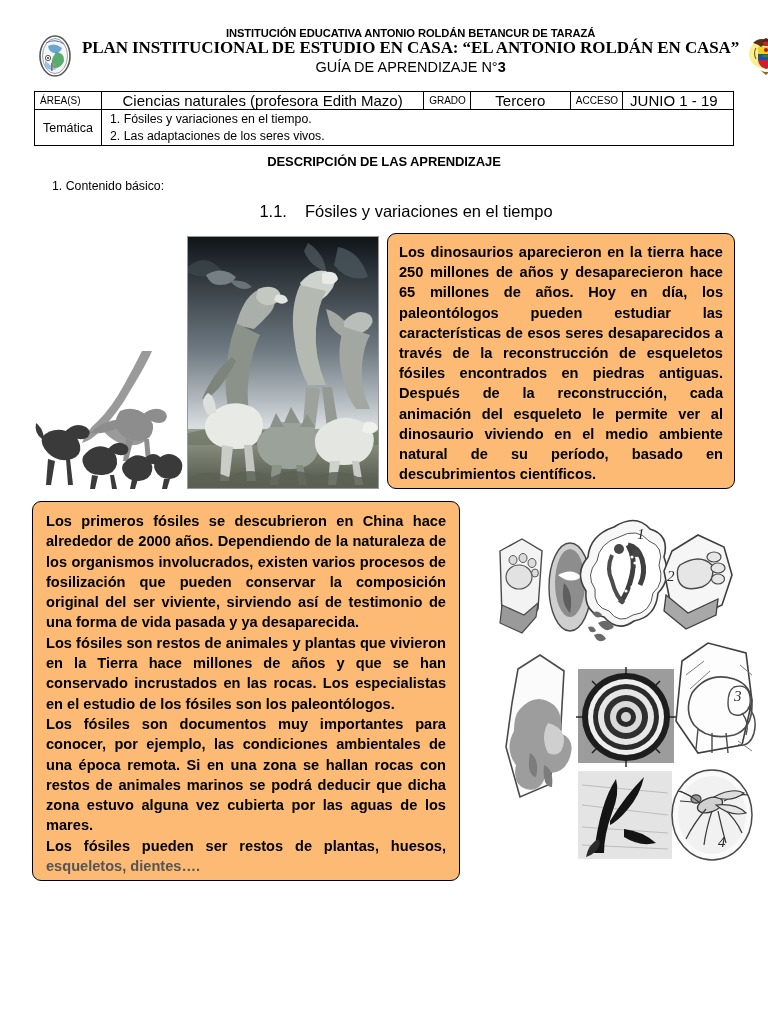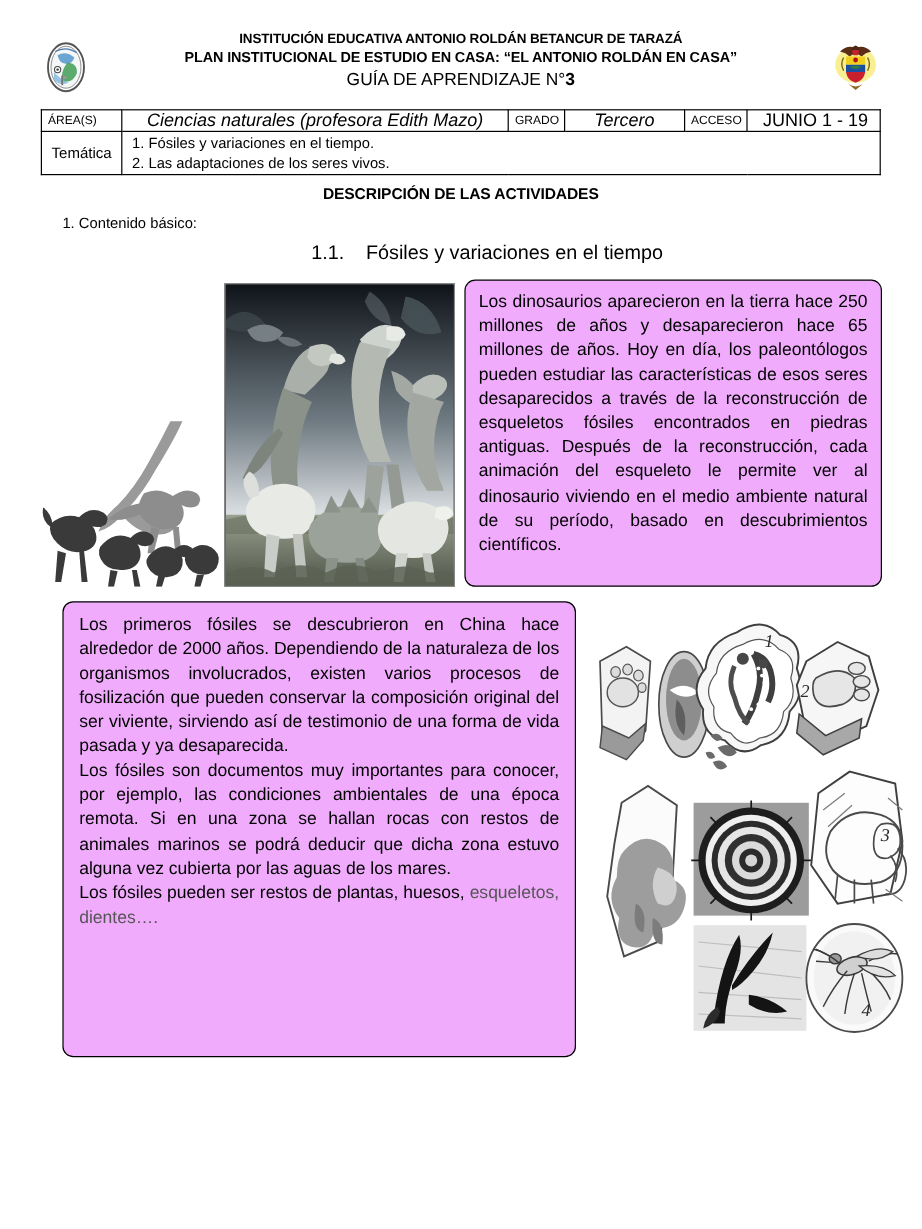--- a/index.html
+++ b/index.html
@@ -41,7 +41,7 @@
     white-space: nowrap;
   }
   .header-line.l1 { font-size: 11.2px; }
-  .header-line.l2 { font-size: 12px; }
+  .header-line.l2 { font-size: 17px; font-family: Liberation Serif, serif; }
   .header-line.l3 { font-size: 11.2px; }
   .header-guide {
     font-size: 14.5px;

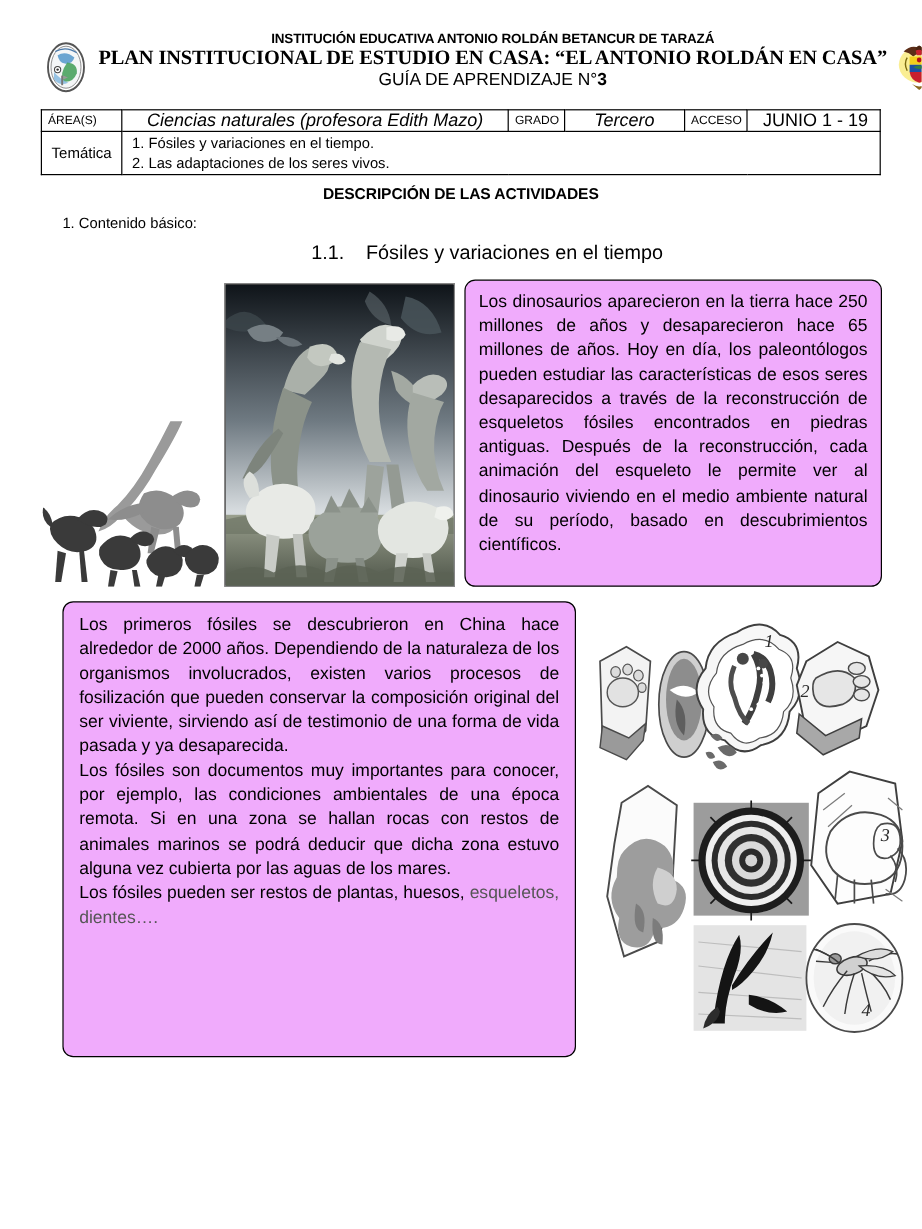--- a/index.html
+++ b/index.html
@@ -73,7 +73,6 @@
   .cell-big {
     font-size: 15px;
     text-align: center;
-    font-style: italic;
   }
   .cell-center-label {
     font-size: 12.5px;

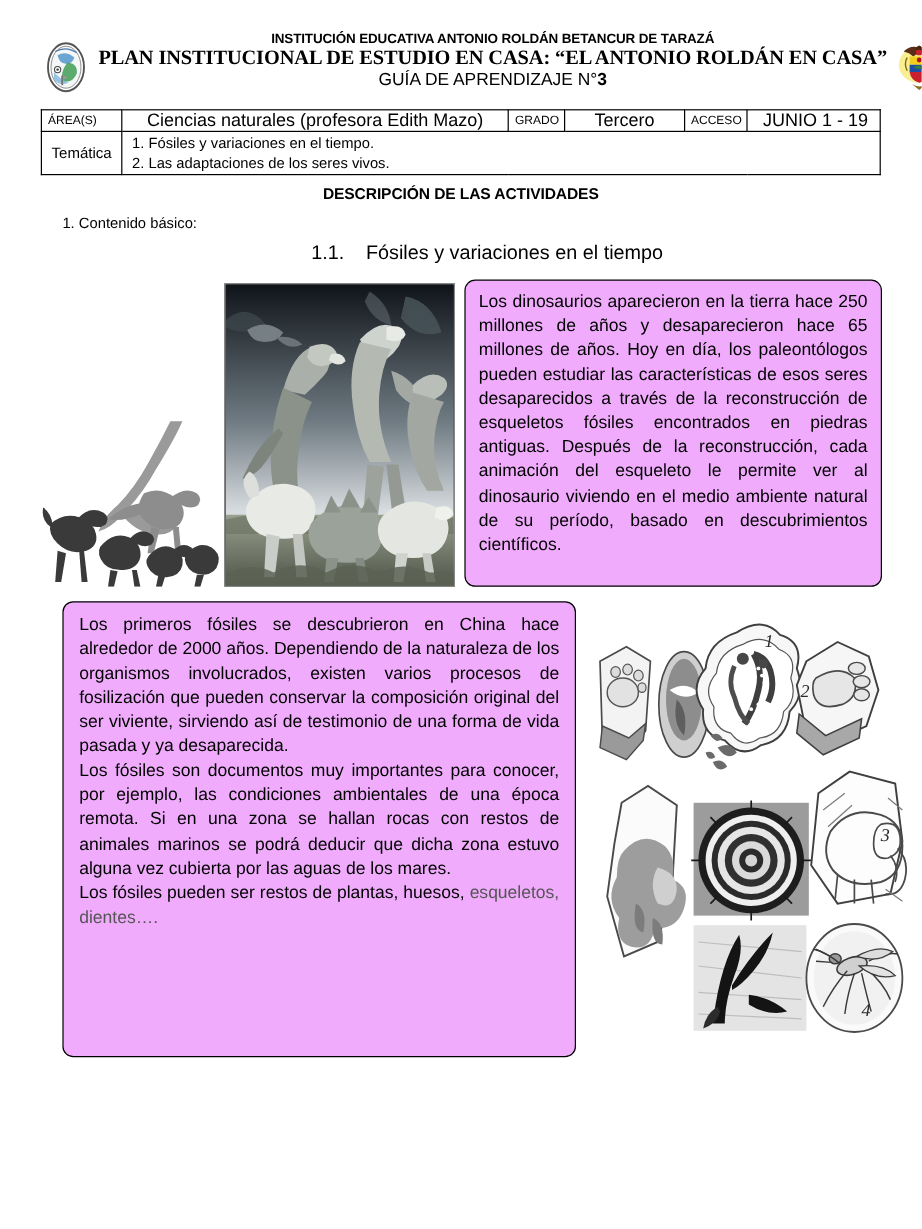--- a/index.html
+++ b/index.html
@@ -83,7 +83,7 @@
   }
   .cell-date {
     font-size: 15px;
-    text-align: center;
+    text-align: left;
     padding-left: 7px !important;
     white-space: nowrap;
   }

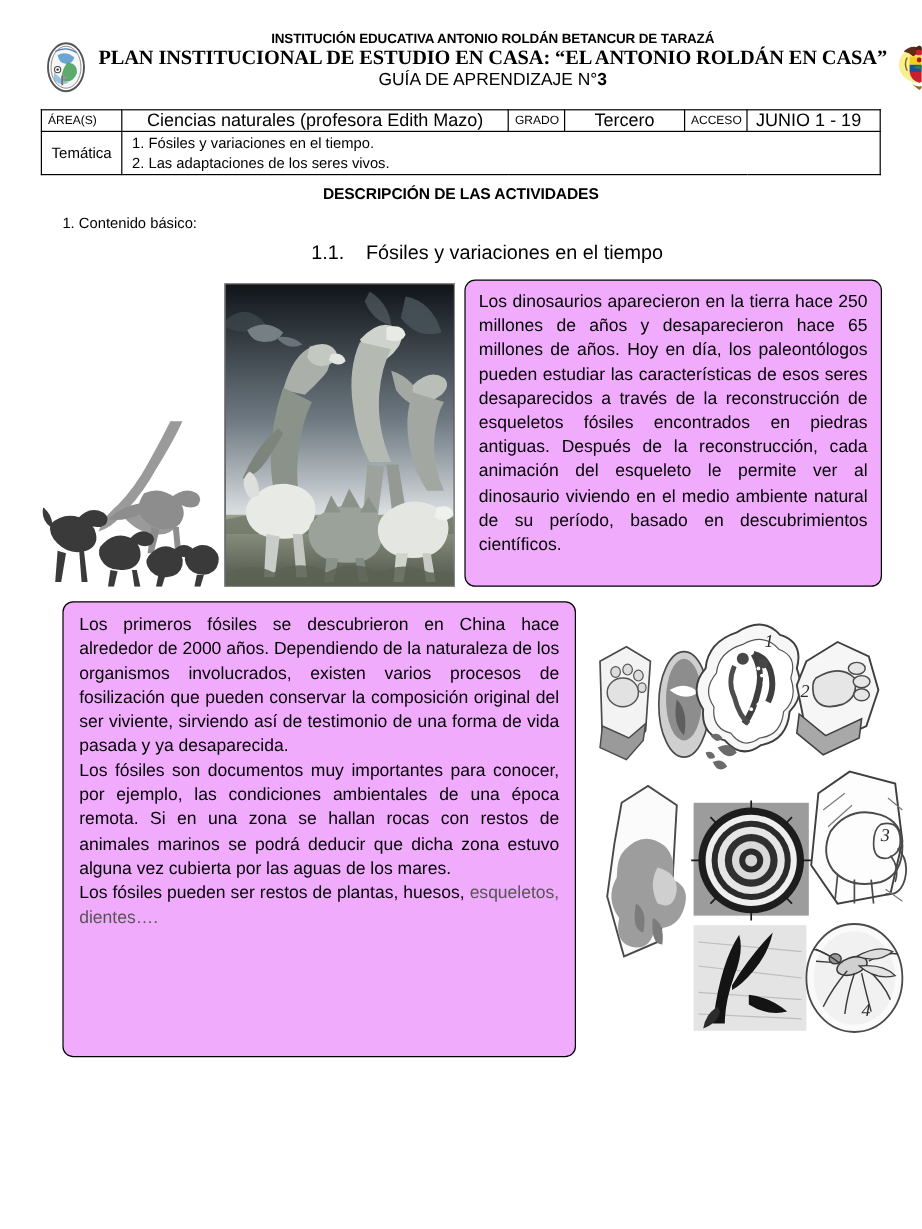--- a/index.html
+++ b/index.html
@@ -254,7 +254,7 @@
 </tbody>
   </table>
 
-<div class="desc-title">DESCRIPCIÓN DE LAS ACTIVIDADES</div>
+<div class="desc-title">DESCRIPCIÓN DE LAS APRENDIZAJE</div>
 <div class="contenido">1.   Contenido básico:</div>
 <div class="subtitle-11">
   <span class="n">1.1.</span><span>Fósiles y variaciones en el tiempo</span>

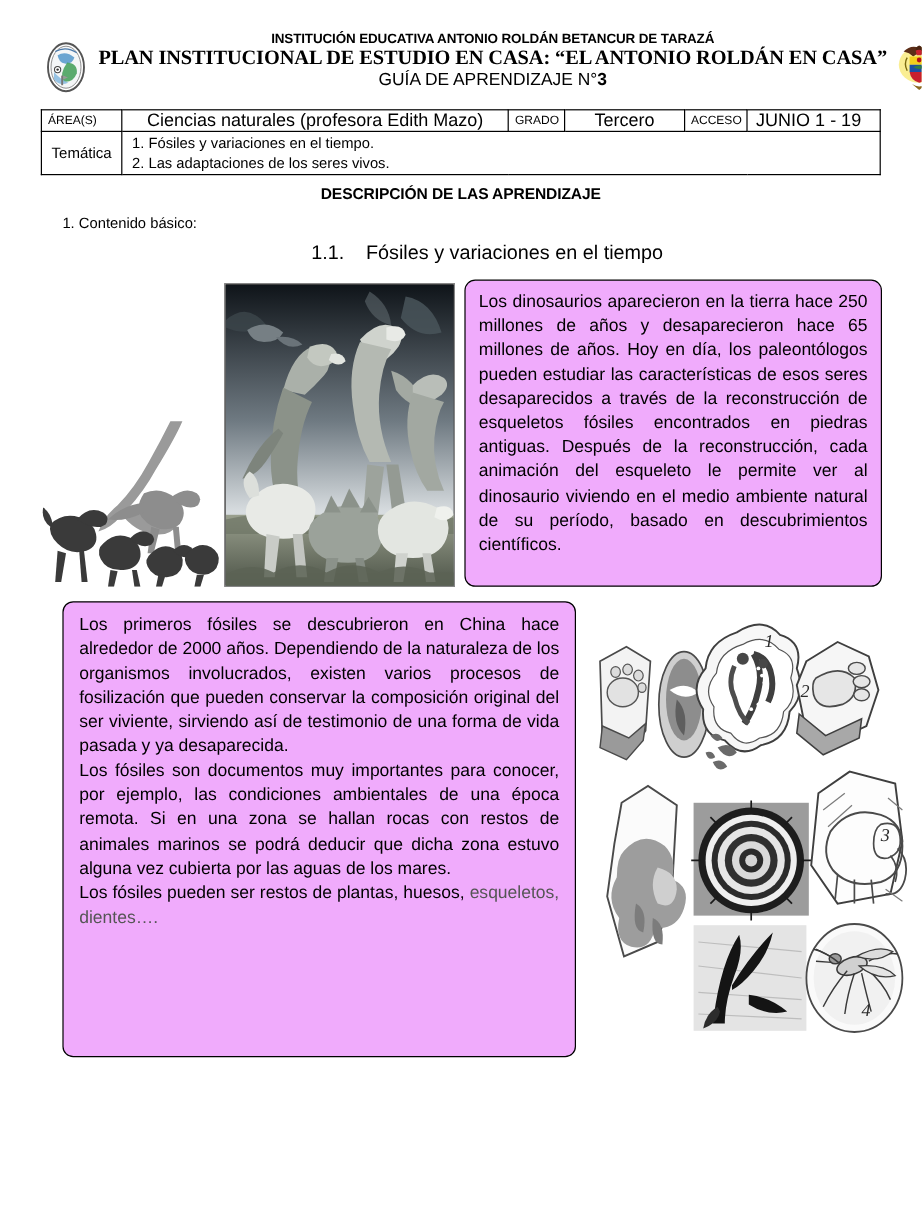--- a/index.html
+++ b/index.html
@@ -143,7 +143,8 @@
     position: absolute;
     border: 1.6px solid #000;
     border-radius: 9px;
-    background: #f0abfc;
+    background: #fdba74;
+    font-weight: bold;
   }
   .box-dino {
     left: 387px; top: 2px;

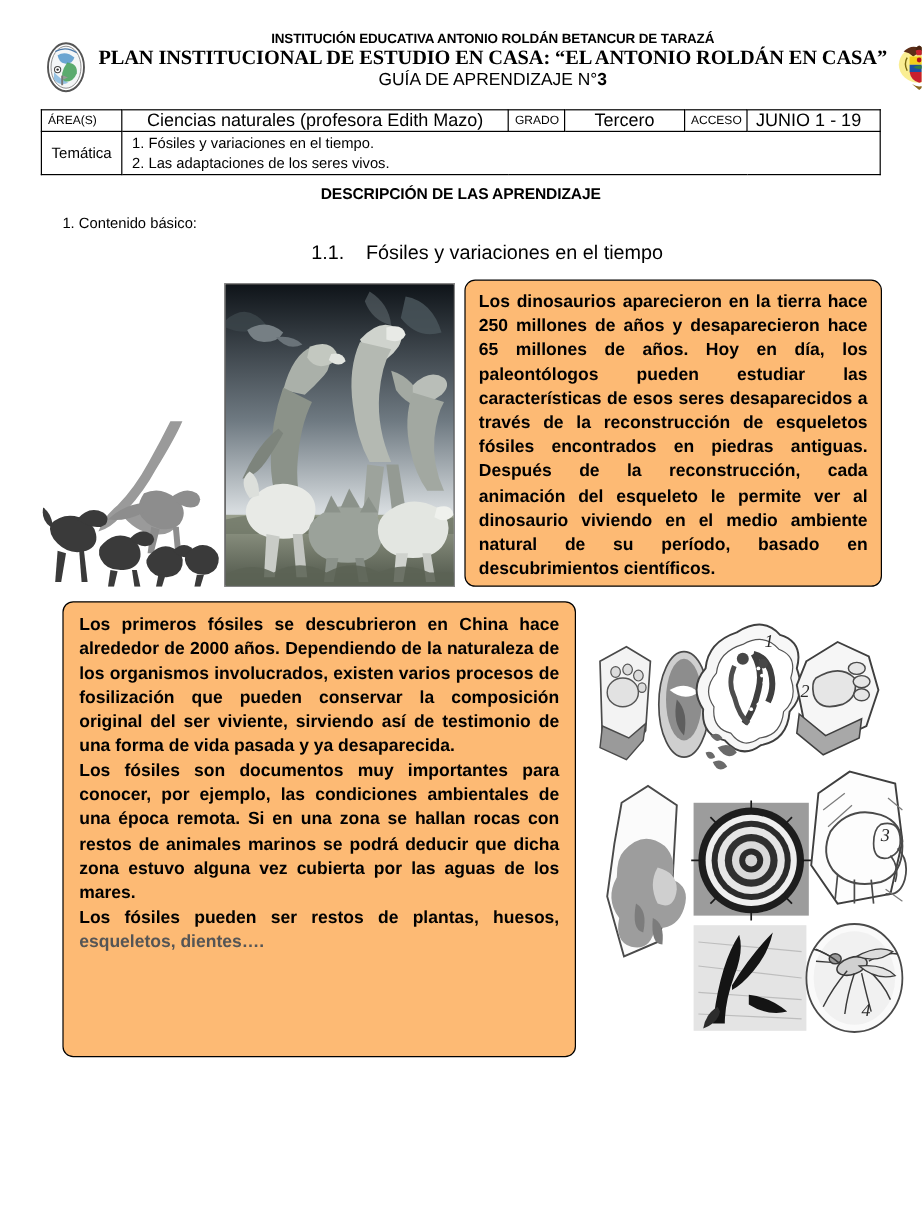--- a/index.html
+++ b/index.html
@@ -167,7 +167,7 @@
   }
   .box-fossil {
     position: absolute;
-    left: 52px; top: 0;
+    left: 32px; top: 0;
     width: 428px; height: 380px;
     padding: 9px 13px 6px 13px;
   }

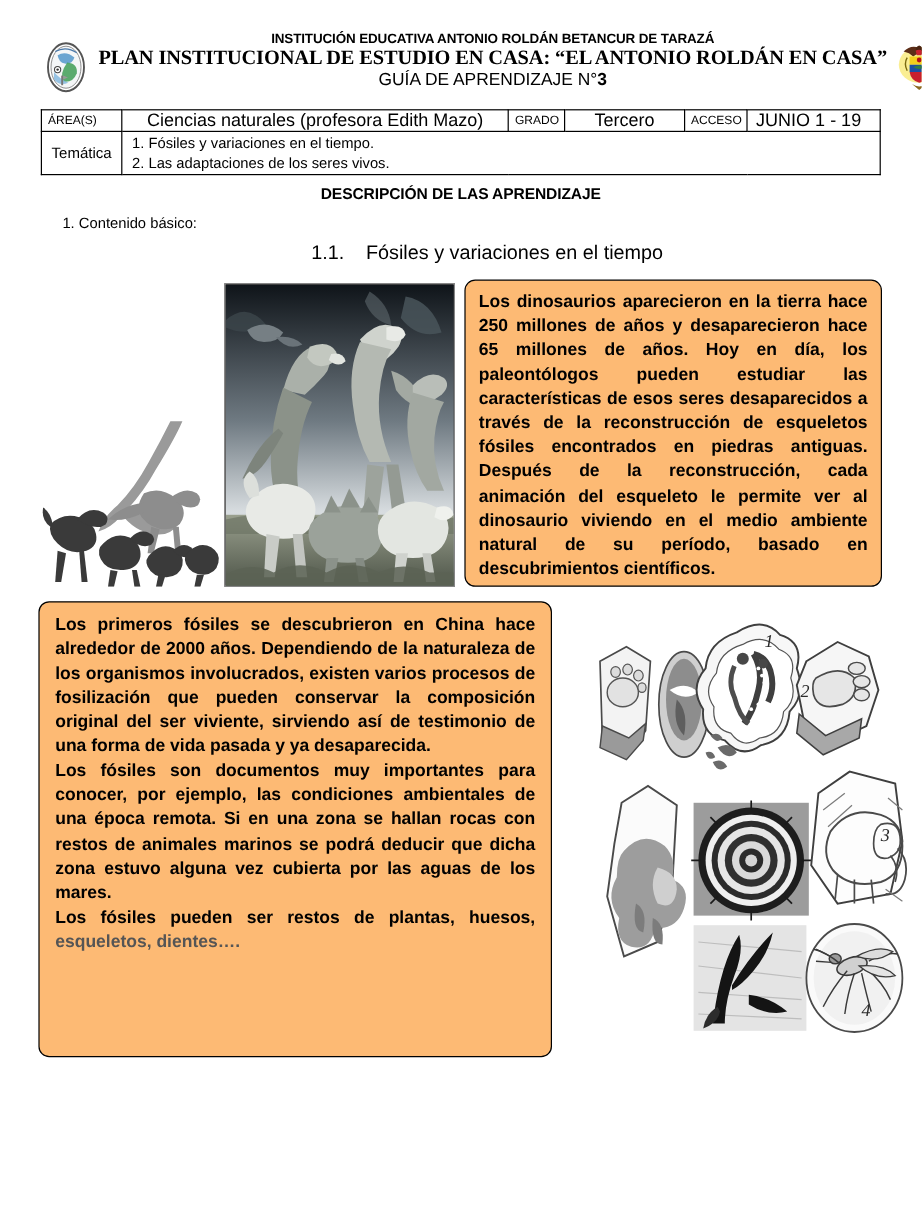--- a/index.html
+++ b/index.html
@@ -367,6 +367,7 @@
 
   <div class="text-box box-fossil">
     <p>Los primeros fósiles se descubrieron en China hace alrededor de 2000 años.  Dependiendo de la naturaleza de los organismos involucrados, existen varios procesos de fosilización que pueden conservar la composición original del ser viviente, sirviendo así de testimonio de una forma de vida pasada y ya desaparecida.</p>
+    <p>Los fósiles son restos de animales y plantas que vivieron en la Tierra hace millones de años y que se han conservado incrustados en las rocas. Los especialistas en el estudio de los fósiles son los paleontólogos.</p>
     <p>Los fósiles son documentos muy importantes para conocer, por ejemplo, las condiciones ambientales de una época remota.   Si en una zona se hallan rocas con restos de animales marinos se podrá deducir que dicha zona estuvo alguna vez cubierta por las aguas de los mares.</p>
     <p>
       <span>Los fósiles pueden ser restos de plantas, huesos,</span>

